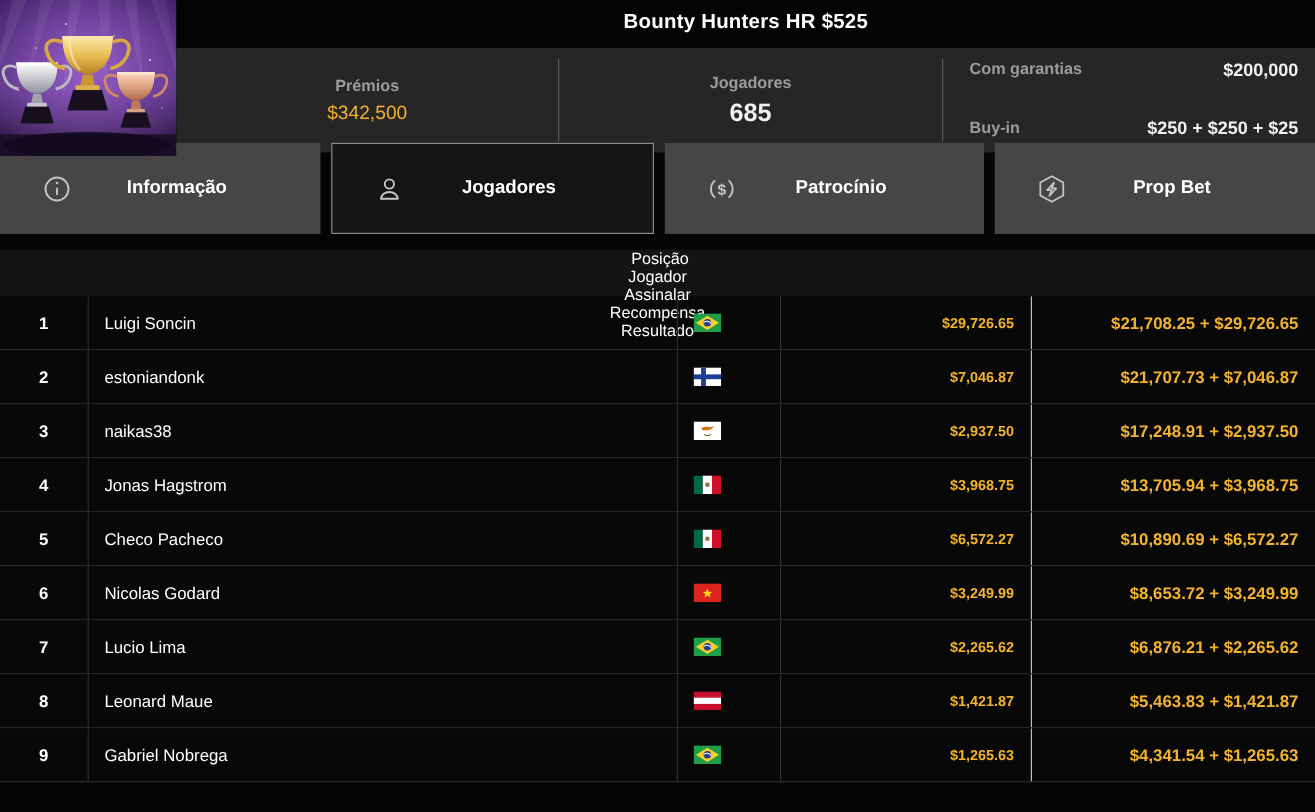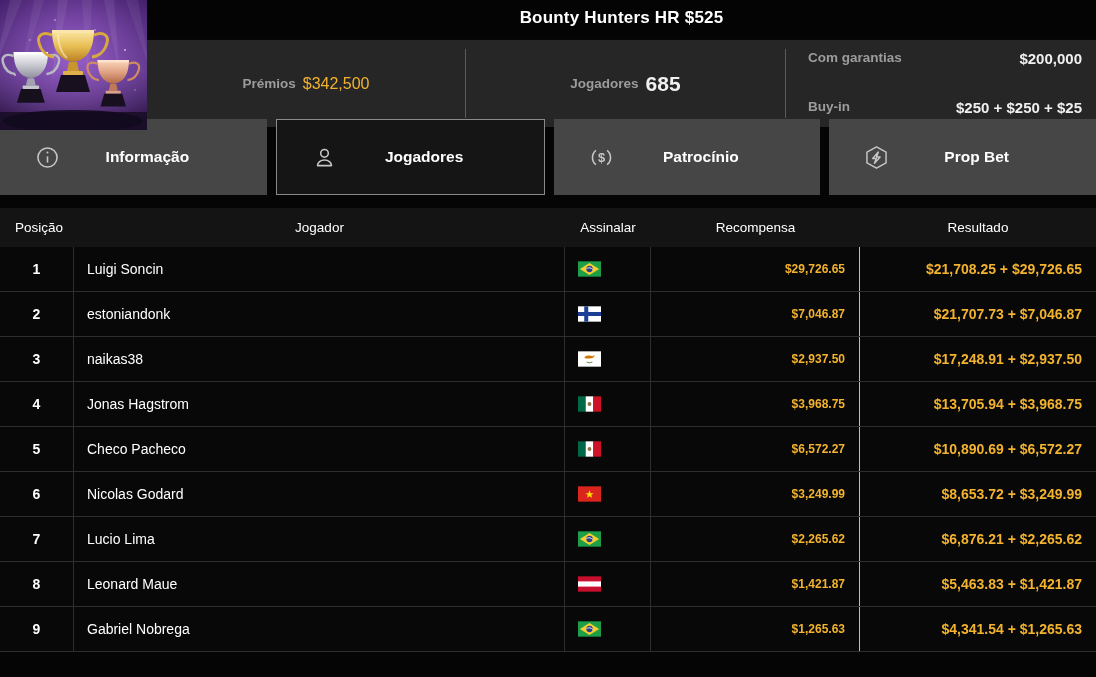--- a/index.html
+++ b/index.html
@@ -21,7 +21,7 @@
     margin-left:147px; margin-top:4px; height:87px; background:#262626;
     display:flex; align-items:stretch;
   }
-  .stat-block { width:318px; display:flex; flex-direction:row; align-items:center; justify-content:center; gap:7px; }
+  .stat-block { width:318px; display:flex; flex-direction:column; align-items:center; justify-content:center; gap:7px; }
   .stat-block.second { width:319px; }
   .vdiv { width:1px; background:#5a5a5a; margin:9px 0; }
   .stat-label { color:#9c9c9c; font-size:13.5px; font-weight:700; }

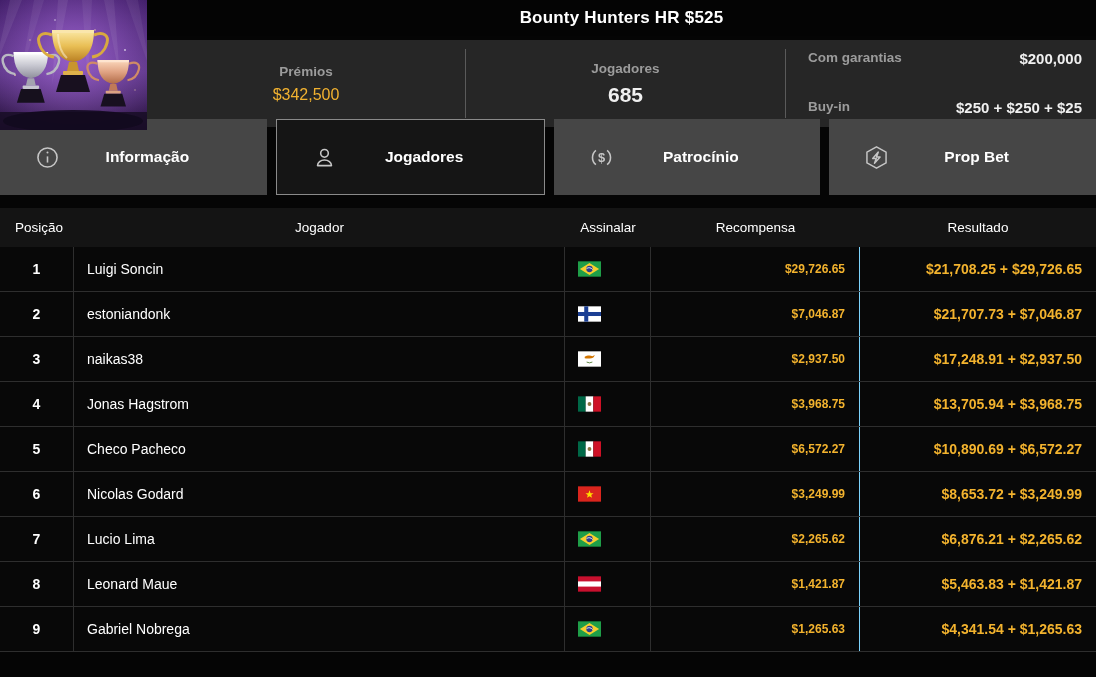--- a/index.html
+++ b/index.html
@@ -44,7 +44,7 @@
   
   .thead {
     display:flex; align-items:center; margin-top:13px; height:39px;
-    background:#141414; color:#ffffff; font-size:13.5px;
+    background:#141414; color:#ffffff; font-size:13.5px;flex-direction:column;
   }
   .th-pos    { width:74px; padding-left:15px; }
   .th-player { width:491px; text-align:center; }

